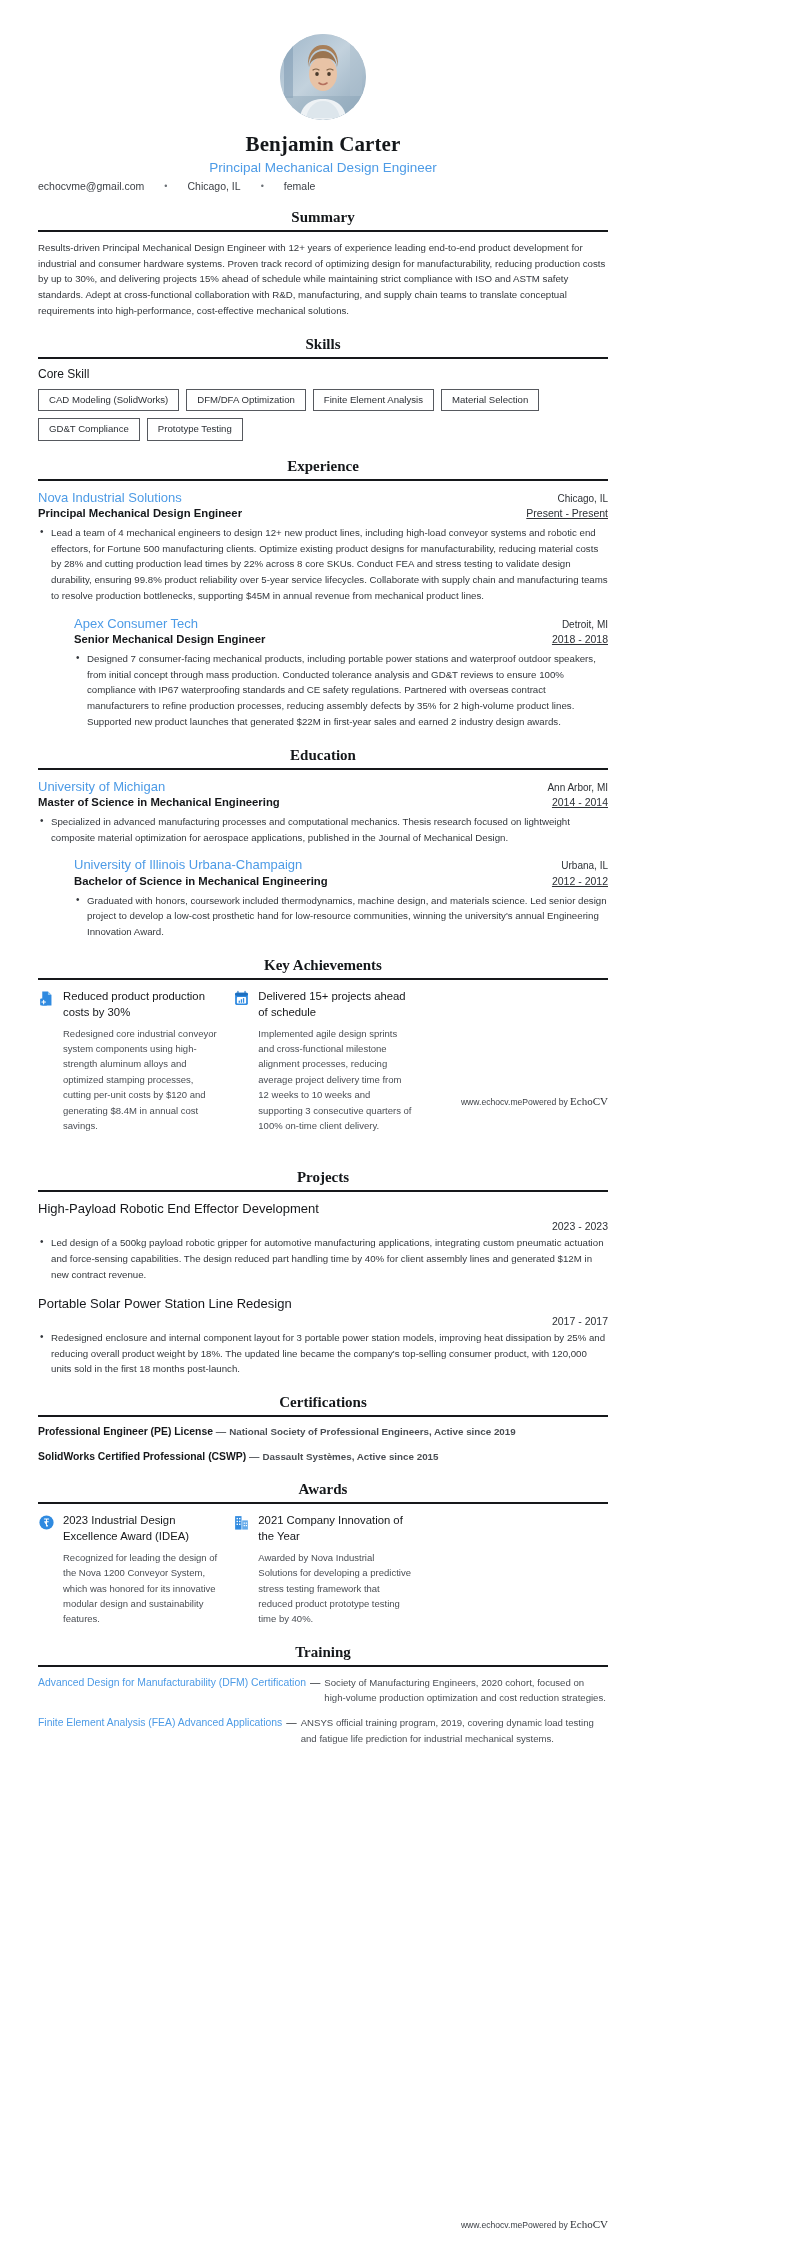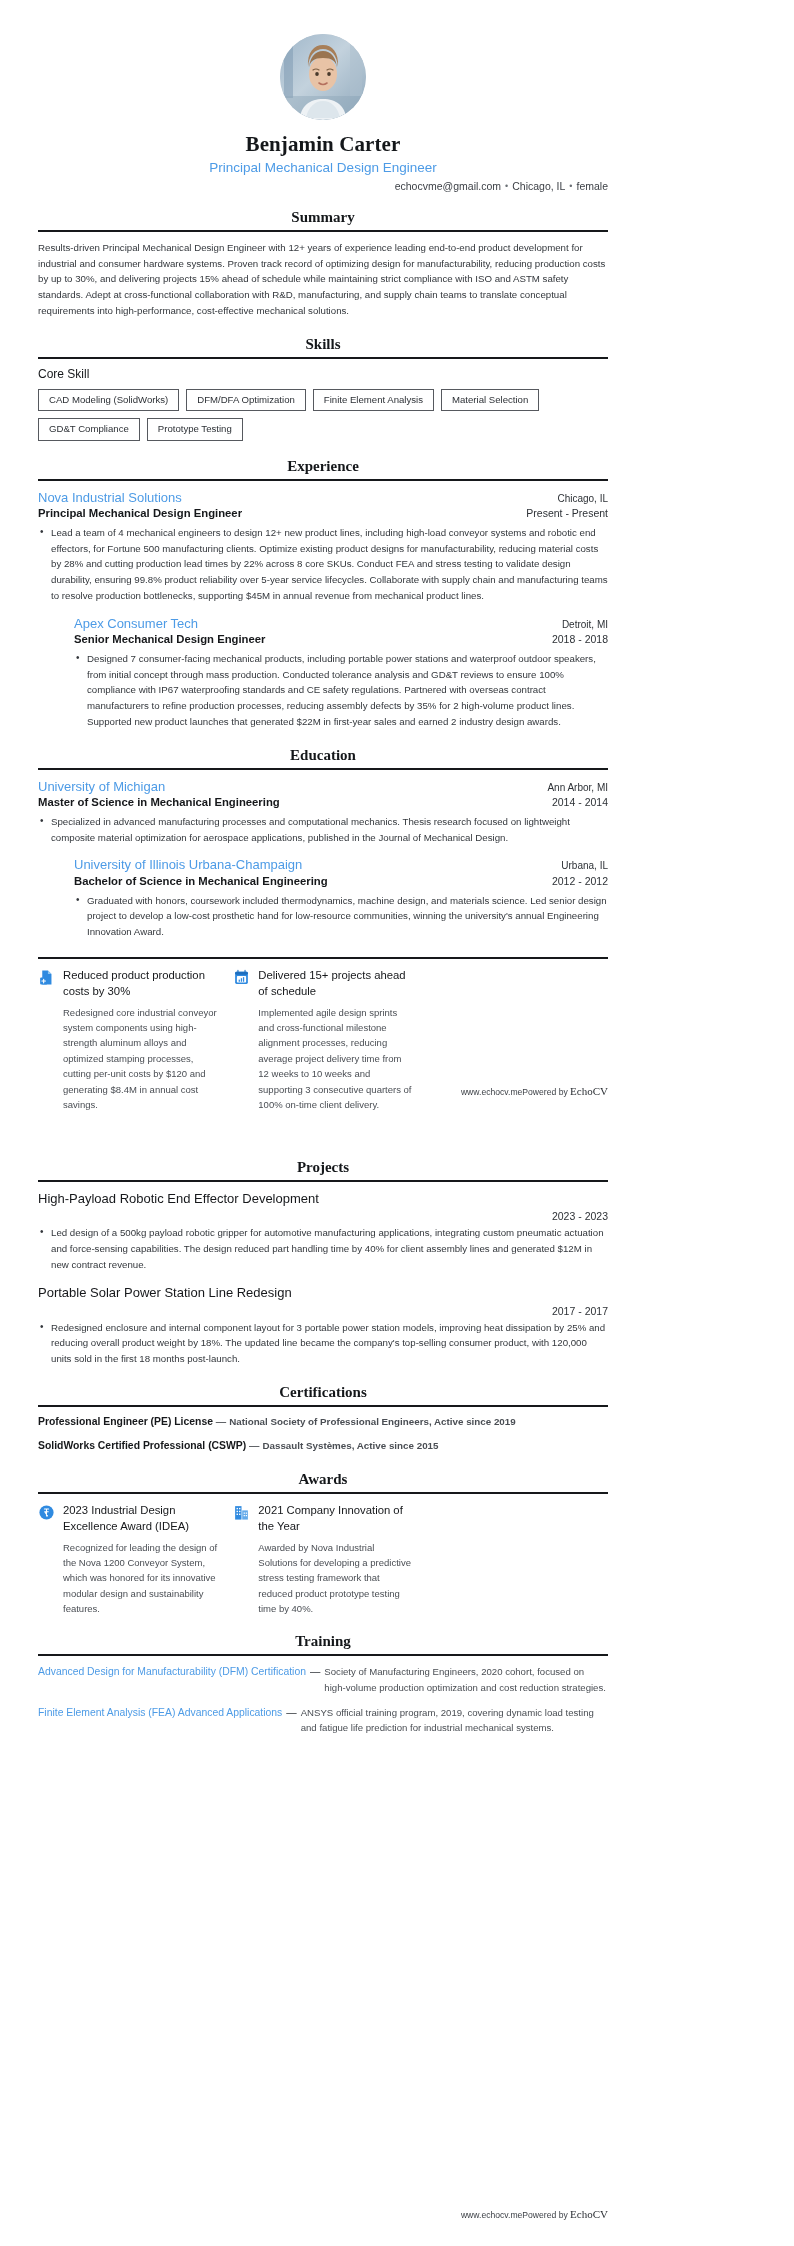--- a/index.html
+++ b/index.html
@@ -48,9 +48,9 @@
     font-size: 10.5px;
     color: #3b3f45;
     display: flex;
-    justify-content: flex-end;
+    justify-content: flex-start;
     align-items: center;
-    gap: 4px;
+    gap: 20px;
     flex-wrap: wrap;
   }
   .contact-sep { color: #6b7076; font-size: 9px; }

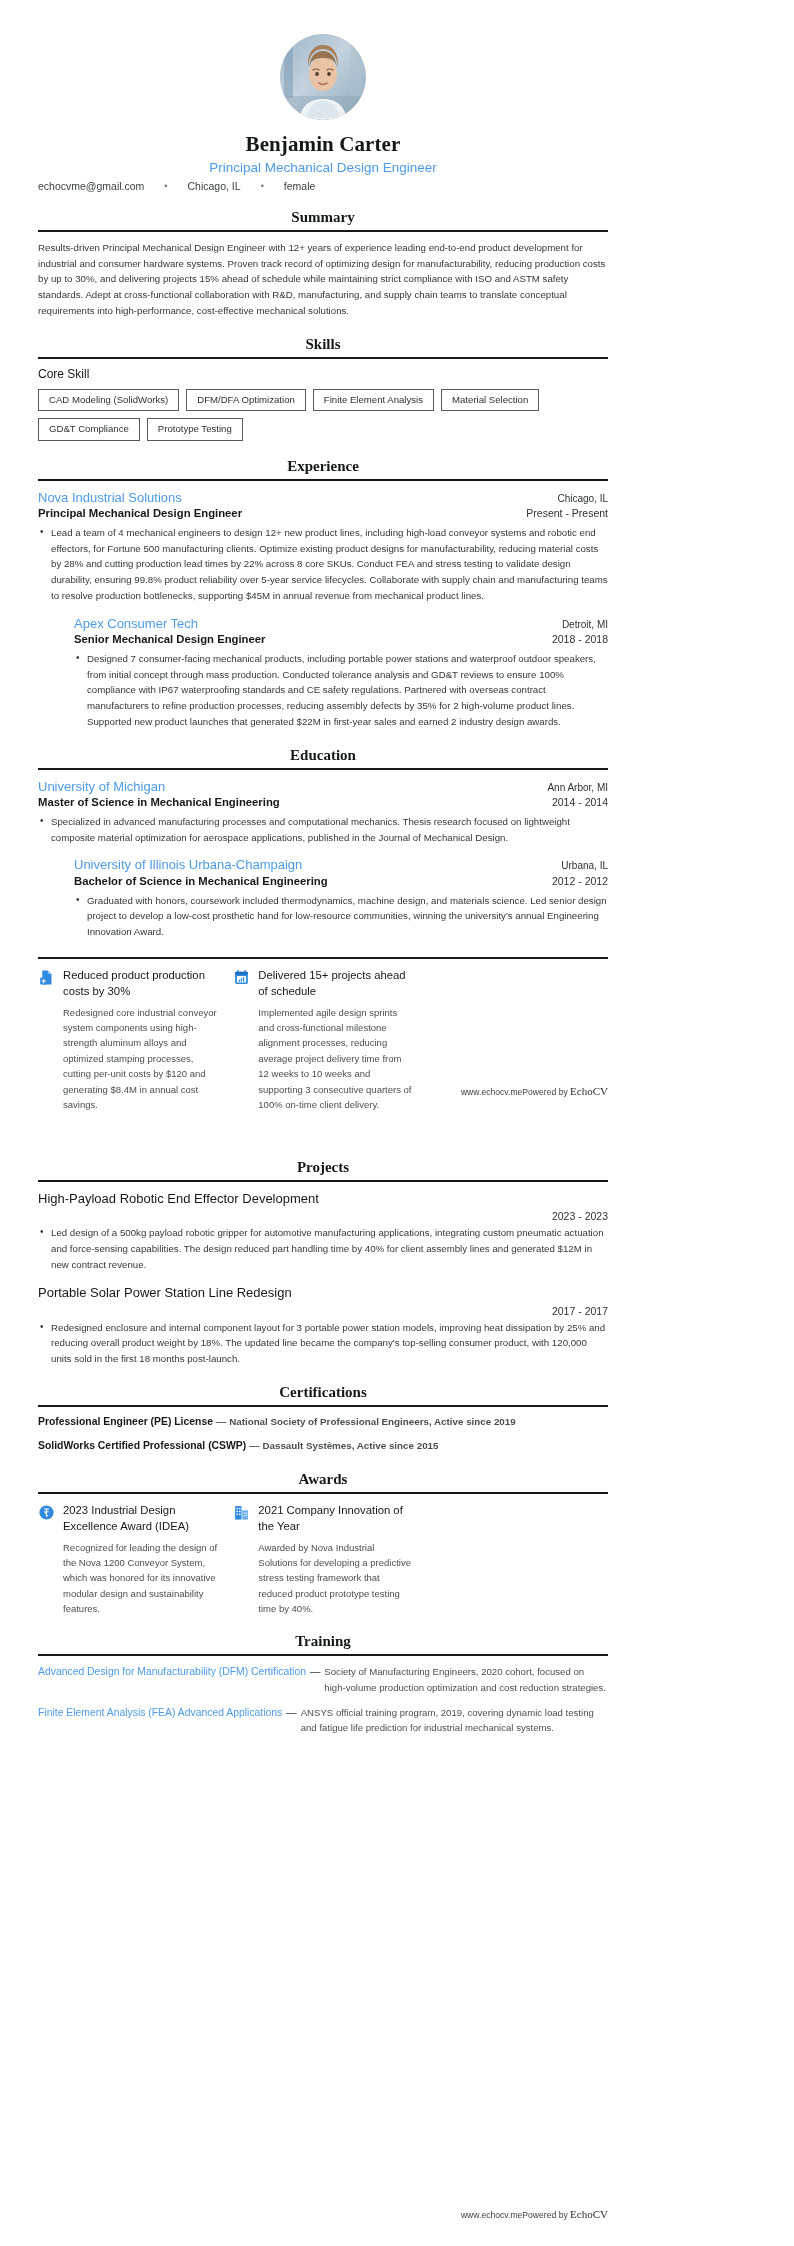--- a/index.html
+++ b/index.html
@@ -121,6 +121,7 @@
     font-size: 10.5px;
     color: #2d3136;
     white-space: nowrap;
+    text-decoration: underline;
   }
   ul.bullets { list-style: none; margin-top: 3px; }
   ul.bullets li {

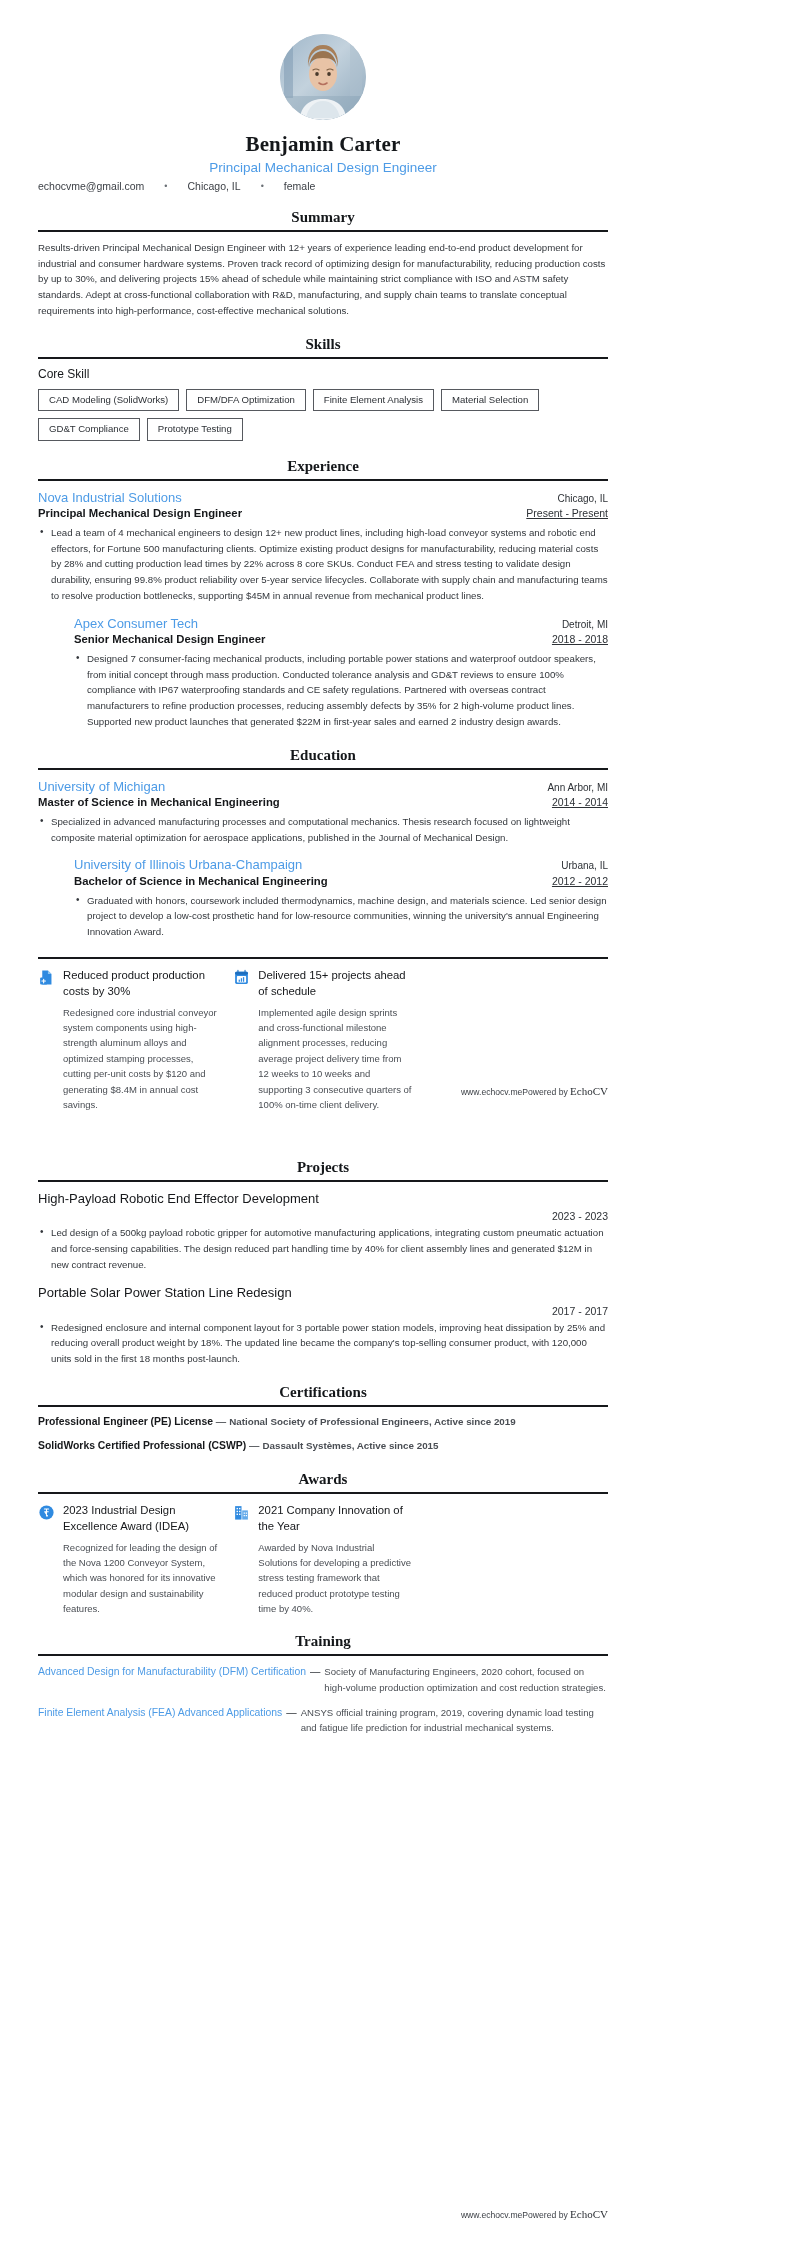--- a/index.html
+++ b/index.html
@@ -371,6 +371,7 @@
   </div>
 
   <div class="section">
+    <div class="section-title">Key Achievements</div>
     <div class="section-rule"></div>
     <div class="card-grid" id="achievements-grid">
         <div class="card">

